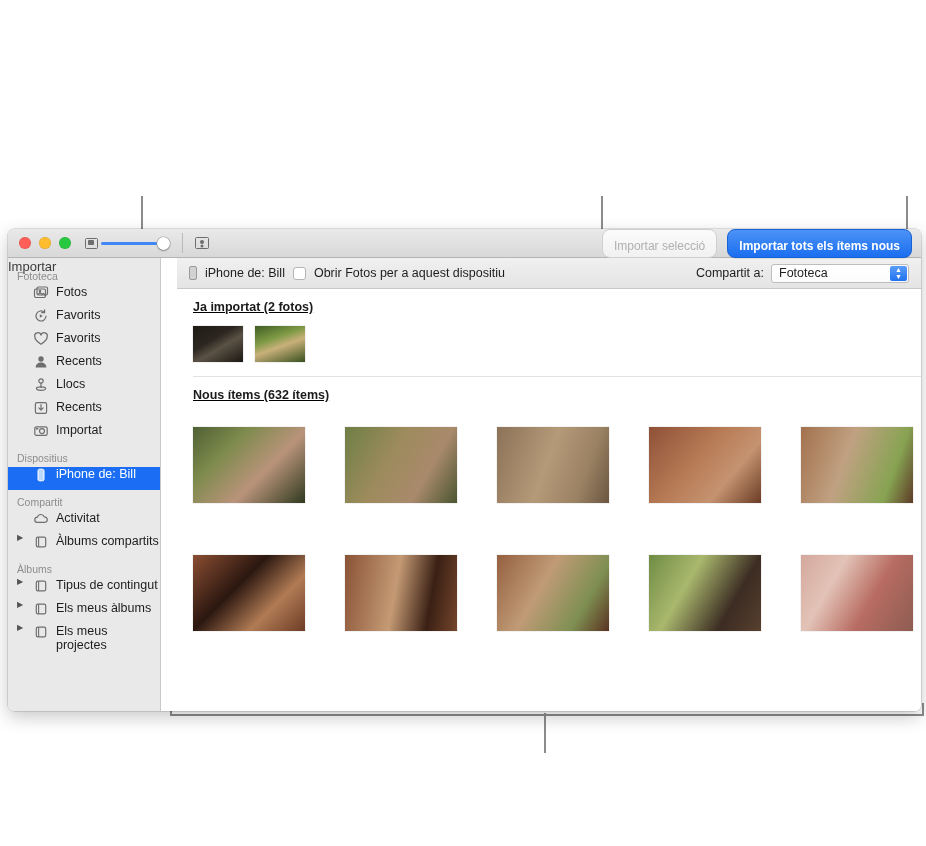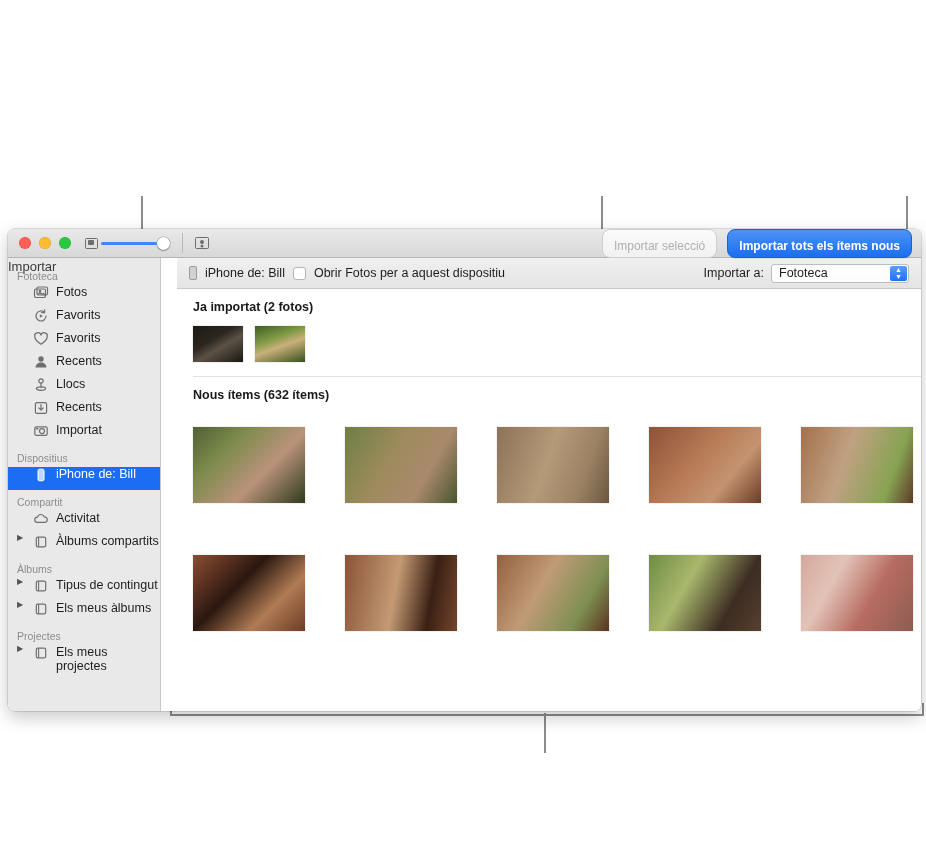--- a/index.html
+++ b/index.html
@@ -560,7 +560,7 @@
         <span>Obrir Fotos per a aquest dispositiu</span>
 
         <span class="importa-to">
-          <span>Importar a:</span>
+          <span>Compartit a:</span>
           <span class="popup">
             <span>Fototeca</span>
             <span class="popup-arrows">

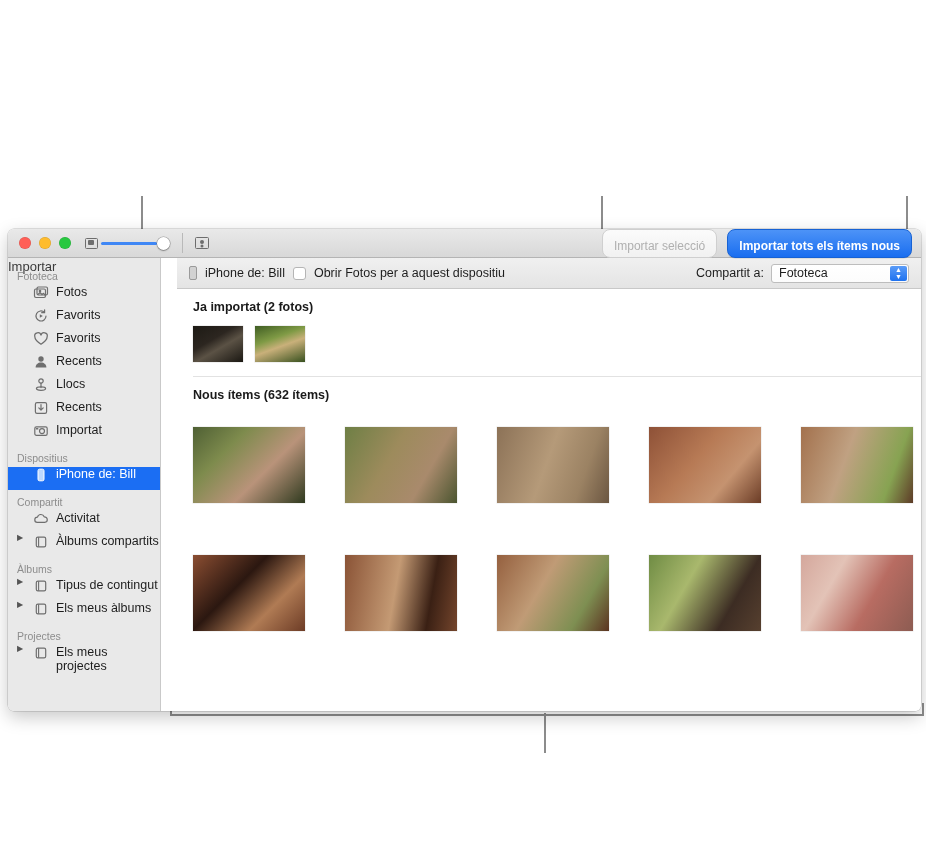--- a/index.html
+++ b/index.html
@@ -305,6 +305,7 @@
     flex: 1;
     overflow: hidden;
     position: relative;
+    text-decoration: underline;
   }
   .sec-title {
     font-size: 12.5px;

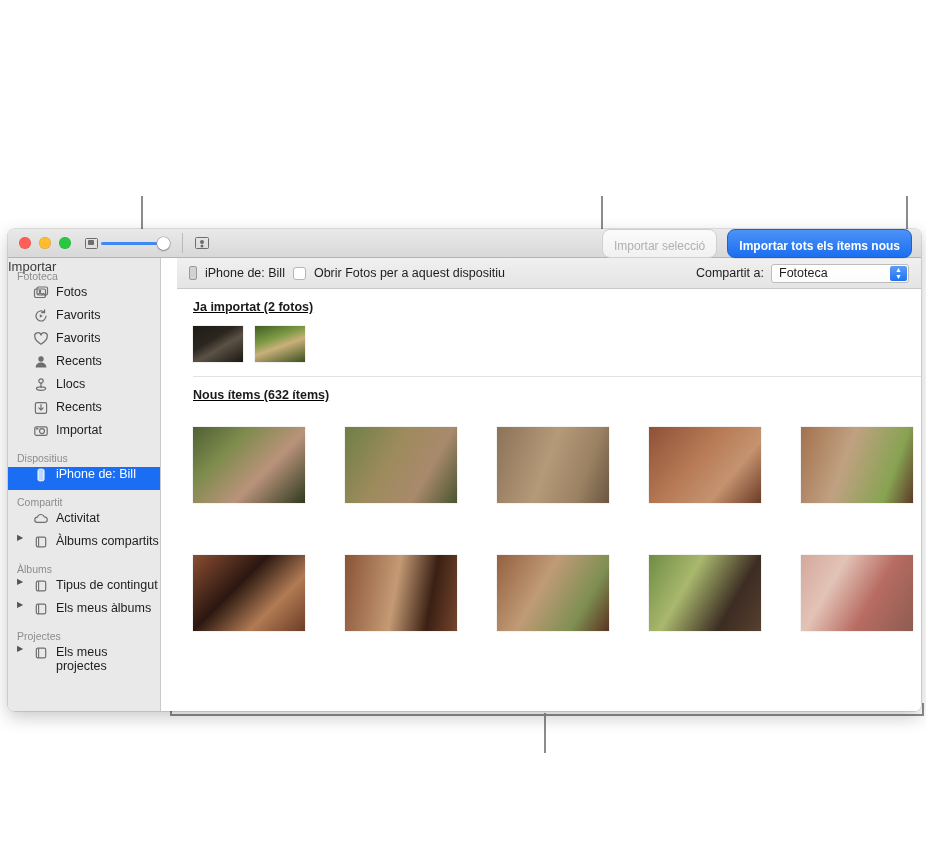--- a/index.html
+++ b/index.html
@@ -538,7 +538,6 @@
         <span class="lbl">Els meus àlbums</span>
       </div>
 
-      <div class="sect-head">Projectes</div>
 
       <div class="srow">
         <span class="disc">▶</span>

